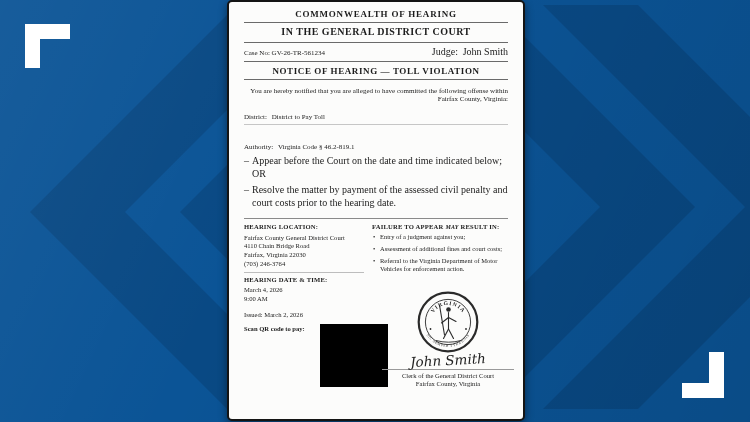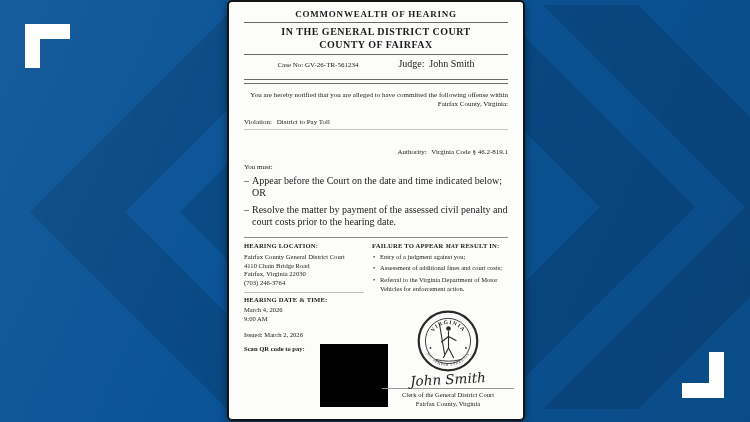--- a/index.html
+++ b/index.html
@@ -92,7 +92,6 @@
     <hr class="rule">
 
     <div class="court-line first">IN THE GENERAL DISTRICT COURT</div>
-    <div class="court-line">COUNTY OF FAIRFAX</div>
     <hr class="rule">
 
     <div class="case-row">

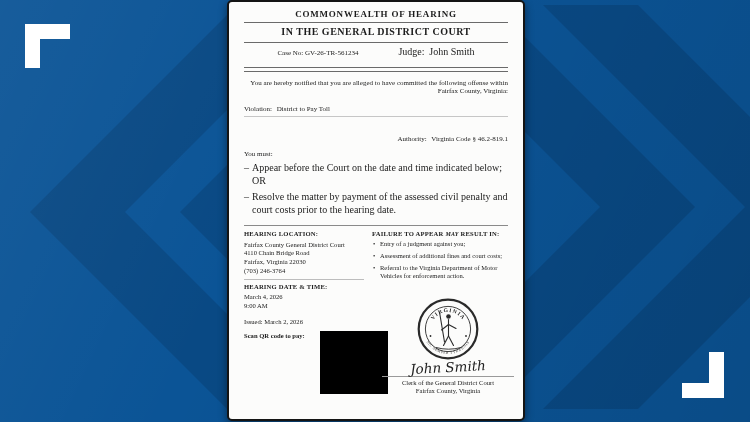--- a/index.html
+++ b/index.html
@@ -34,7 +34,7 @@
   .rule-light { border:none; border-top:1px solid #c6c6c6; margin:3px 0; }
   .court-line { font-size:10px; font-weight:bold; text-align:center; letter-spacing:0.5px; line-height:1.25; }
   .court-line.first { margin-top:3px; }
-  .case-row { display:flex; justify-content:center; align-items:baseline; font-size:7px; margin:3px 0 10px;gap:40px; }
+  .case-row { display:flex; justify-content:space-between; align-items:baseline; font-size:7px; margin:3px 0 4px;gap:40px; }
   .case-left .lbl, .judge-lbl { font-size:10px; }
   .judge-name { font-size:10px; margin-left:3px; }
   .notice-title { font-size:9px; font-weight:bold; text-align:center; letter-spacing:0.6px; margin:4px 0 3px; }

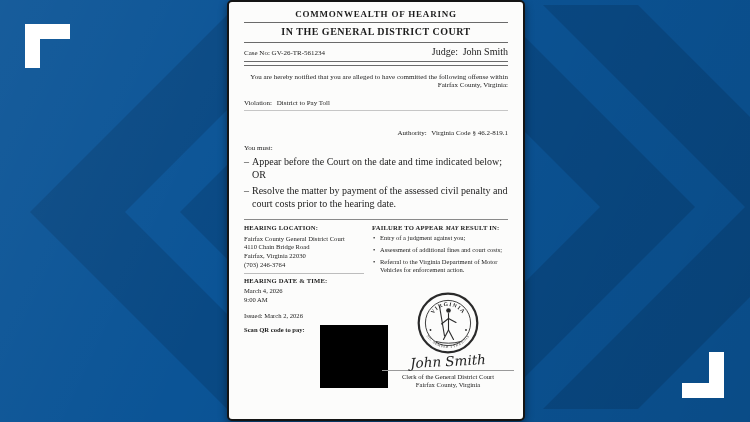--- a/index.html
+++ b/index.html
@@ -103,6 +103,7 @@
     </div>
     <hr class="rule">
 
+    <div class="notice-title">NOTICE OF HEARING — TOLL VIOLATION</div>
     <hr class="rule">
 
     <p class="para intro">You are hereby notified that you are alleged to have committed the following offense within Fairfax County, Virginia:</p>

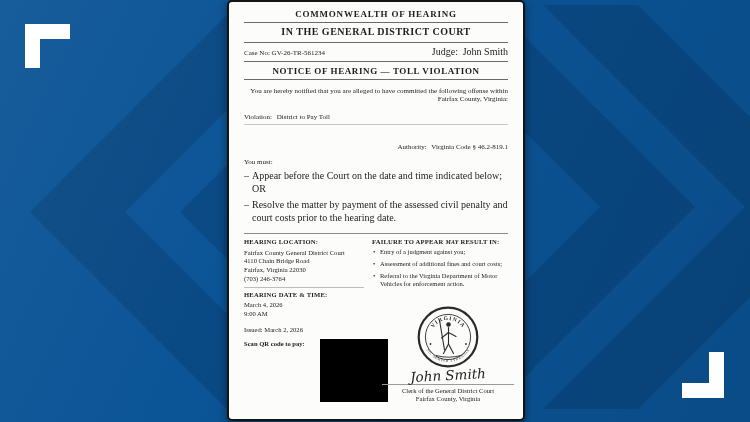--- a/index.html
+++ b/index.html
@@ -109,7 +109,7 @@
     <p class="para intro">You are hereby notified that you are alleged to have committed the following offense within Fairfax County, Virginia:</p>
 
     <div class="field-row">
-      <span>Violation:</span>
+      <span>District:</span>
       <span class="val">District to Pay Toll</span>
     </div>
     <hr class="rule-light">

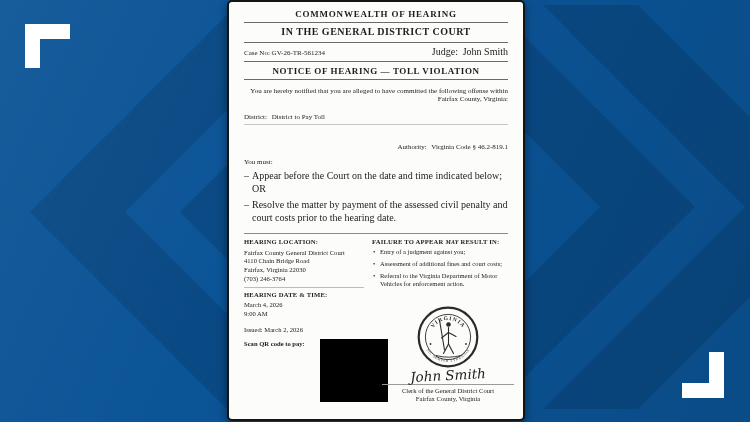--- a/index.html
+++ b/index.html
@@ -41,7 +41,7 @@
   .para { font-size:7px; line-height:1.26; margin:6px 0 0;text-align:right; }
   .intro { margin-top:7px; }
   .field-row { font-size:7px; margin-top:9px; }
-  .field-row.tight { margin-top:18px;text-align:right; }
+  .field-row.tight { margin-top:18px; }
   .field-row .val { margin-left:3px; }
   .must { font-size:7px; margin-top:7px; }
   .dash-item { position:relative; font-size:10px; line-height:1.26; padding-left:8px; margin-top:4px; }

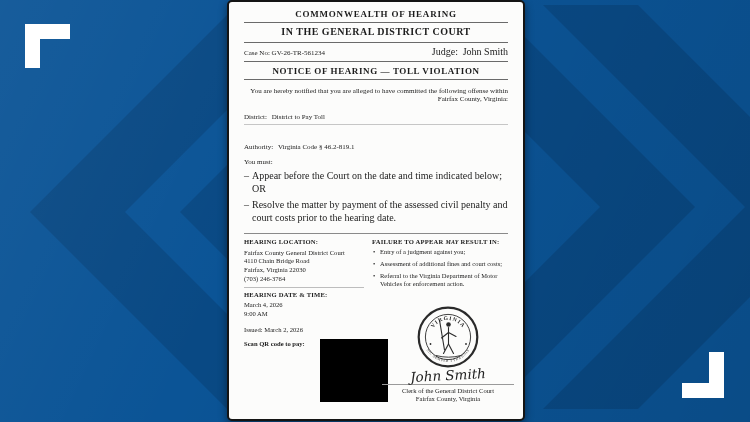--- a/index.html
+++ b/index.html
@@ -119,7 +119,6 @@
     </div>
 
 
-    <div class="must">You must:</div>
     <div class="dash-item">Appear before the Court on the date and time indicated below; OR</div>
     <div class="dash-item">Resolve the matter by payment of the assessed civil penalty and court costs prior to the hearing date.</div>
 

